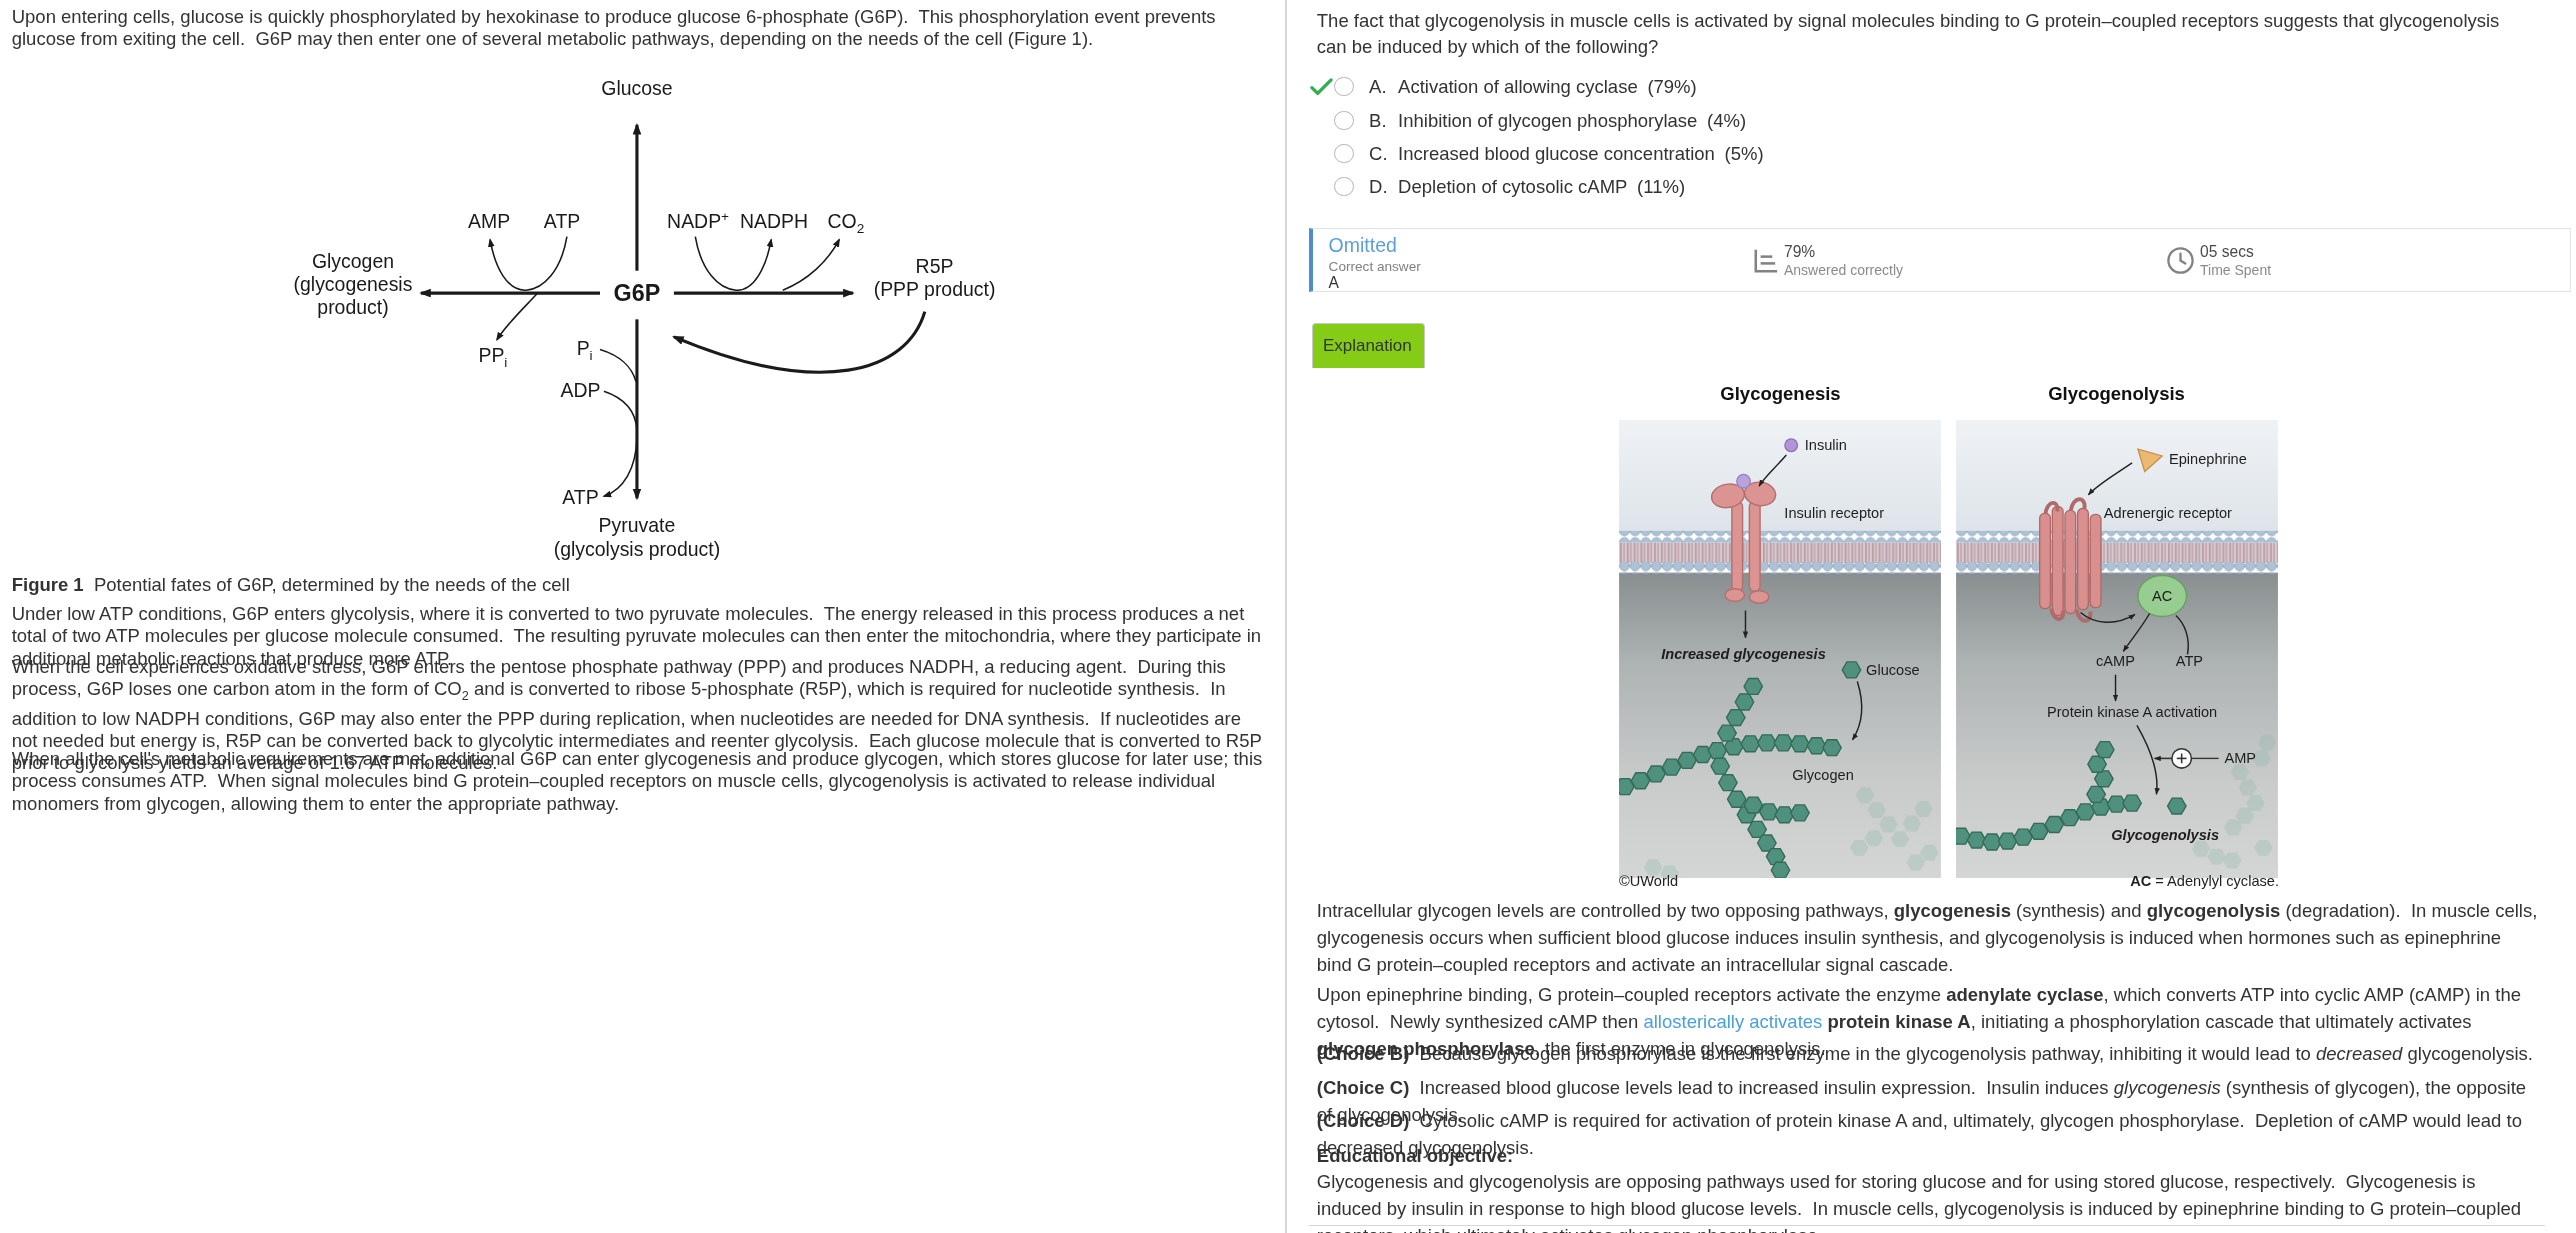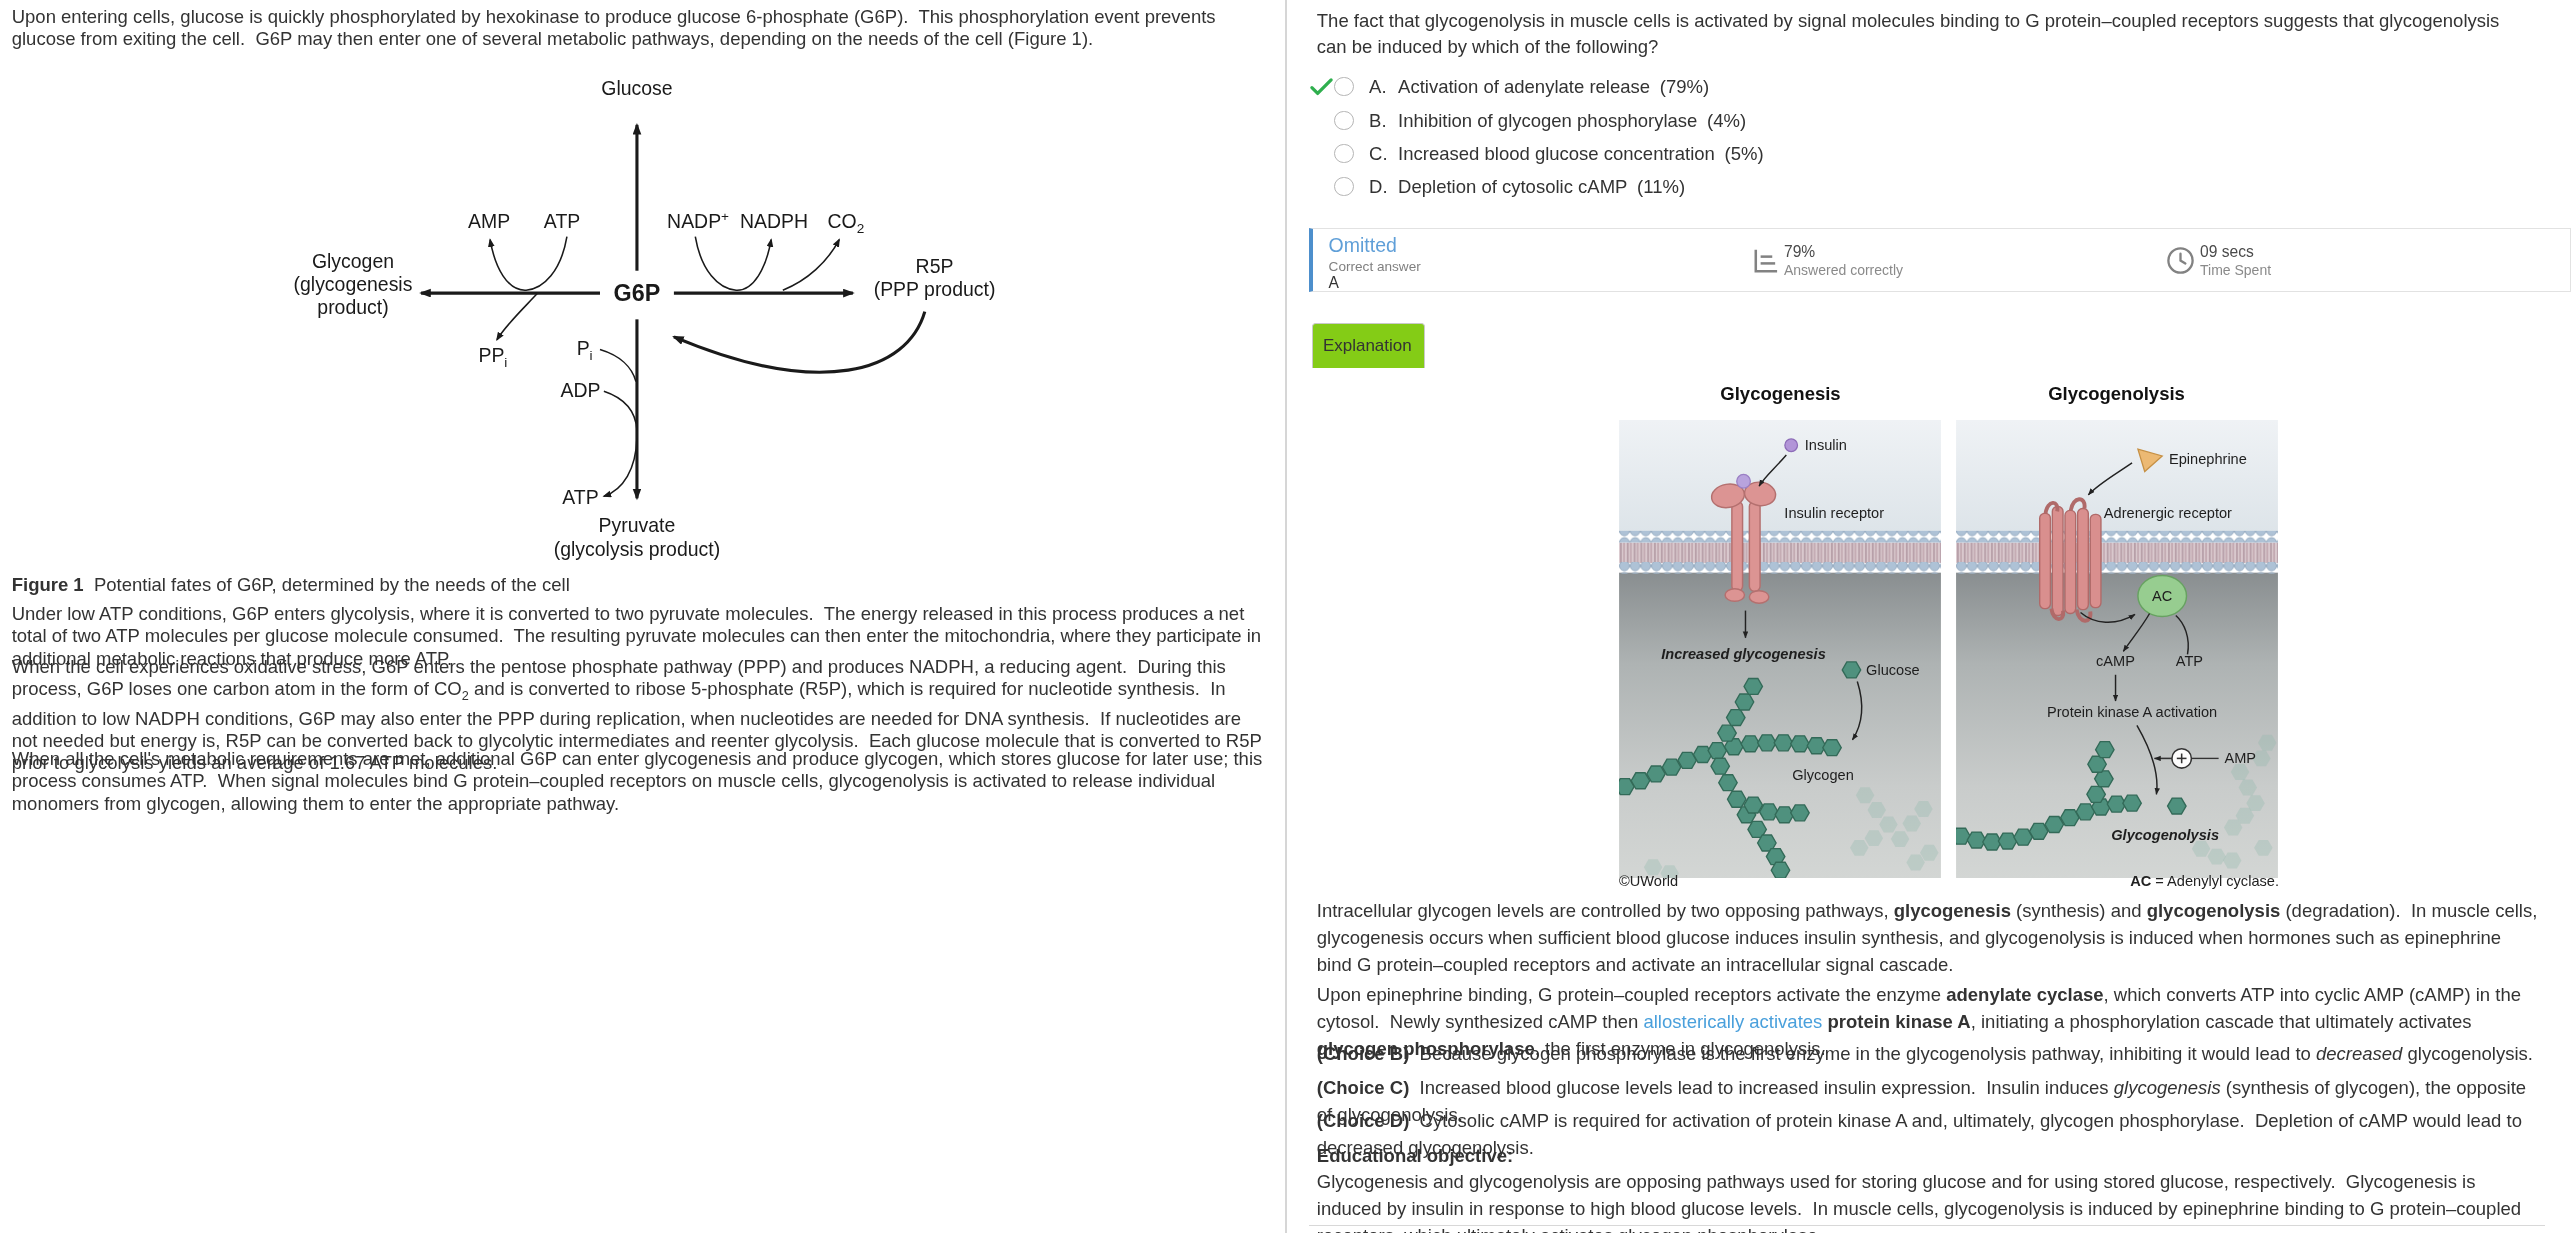--- a/index.html
+++ b/index.html
@@ -153,7 +153,7 @@
       </span>
       <span class="radio"></span>
       <span class="letter">A.</span>
-      <span>Activation of adenylate release</span>
+      <span>Activation of allowing cyclase</span>
       <span class="pct">(79%)</span>
     </div>
     <div class="choice" style="top:106px">

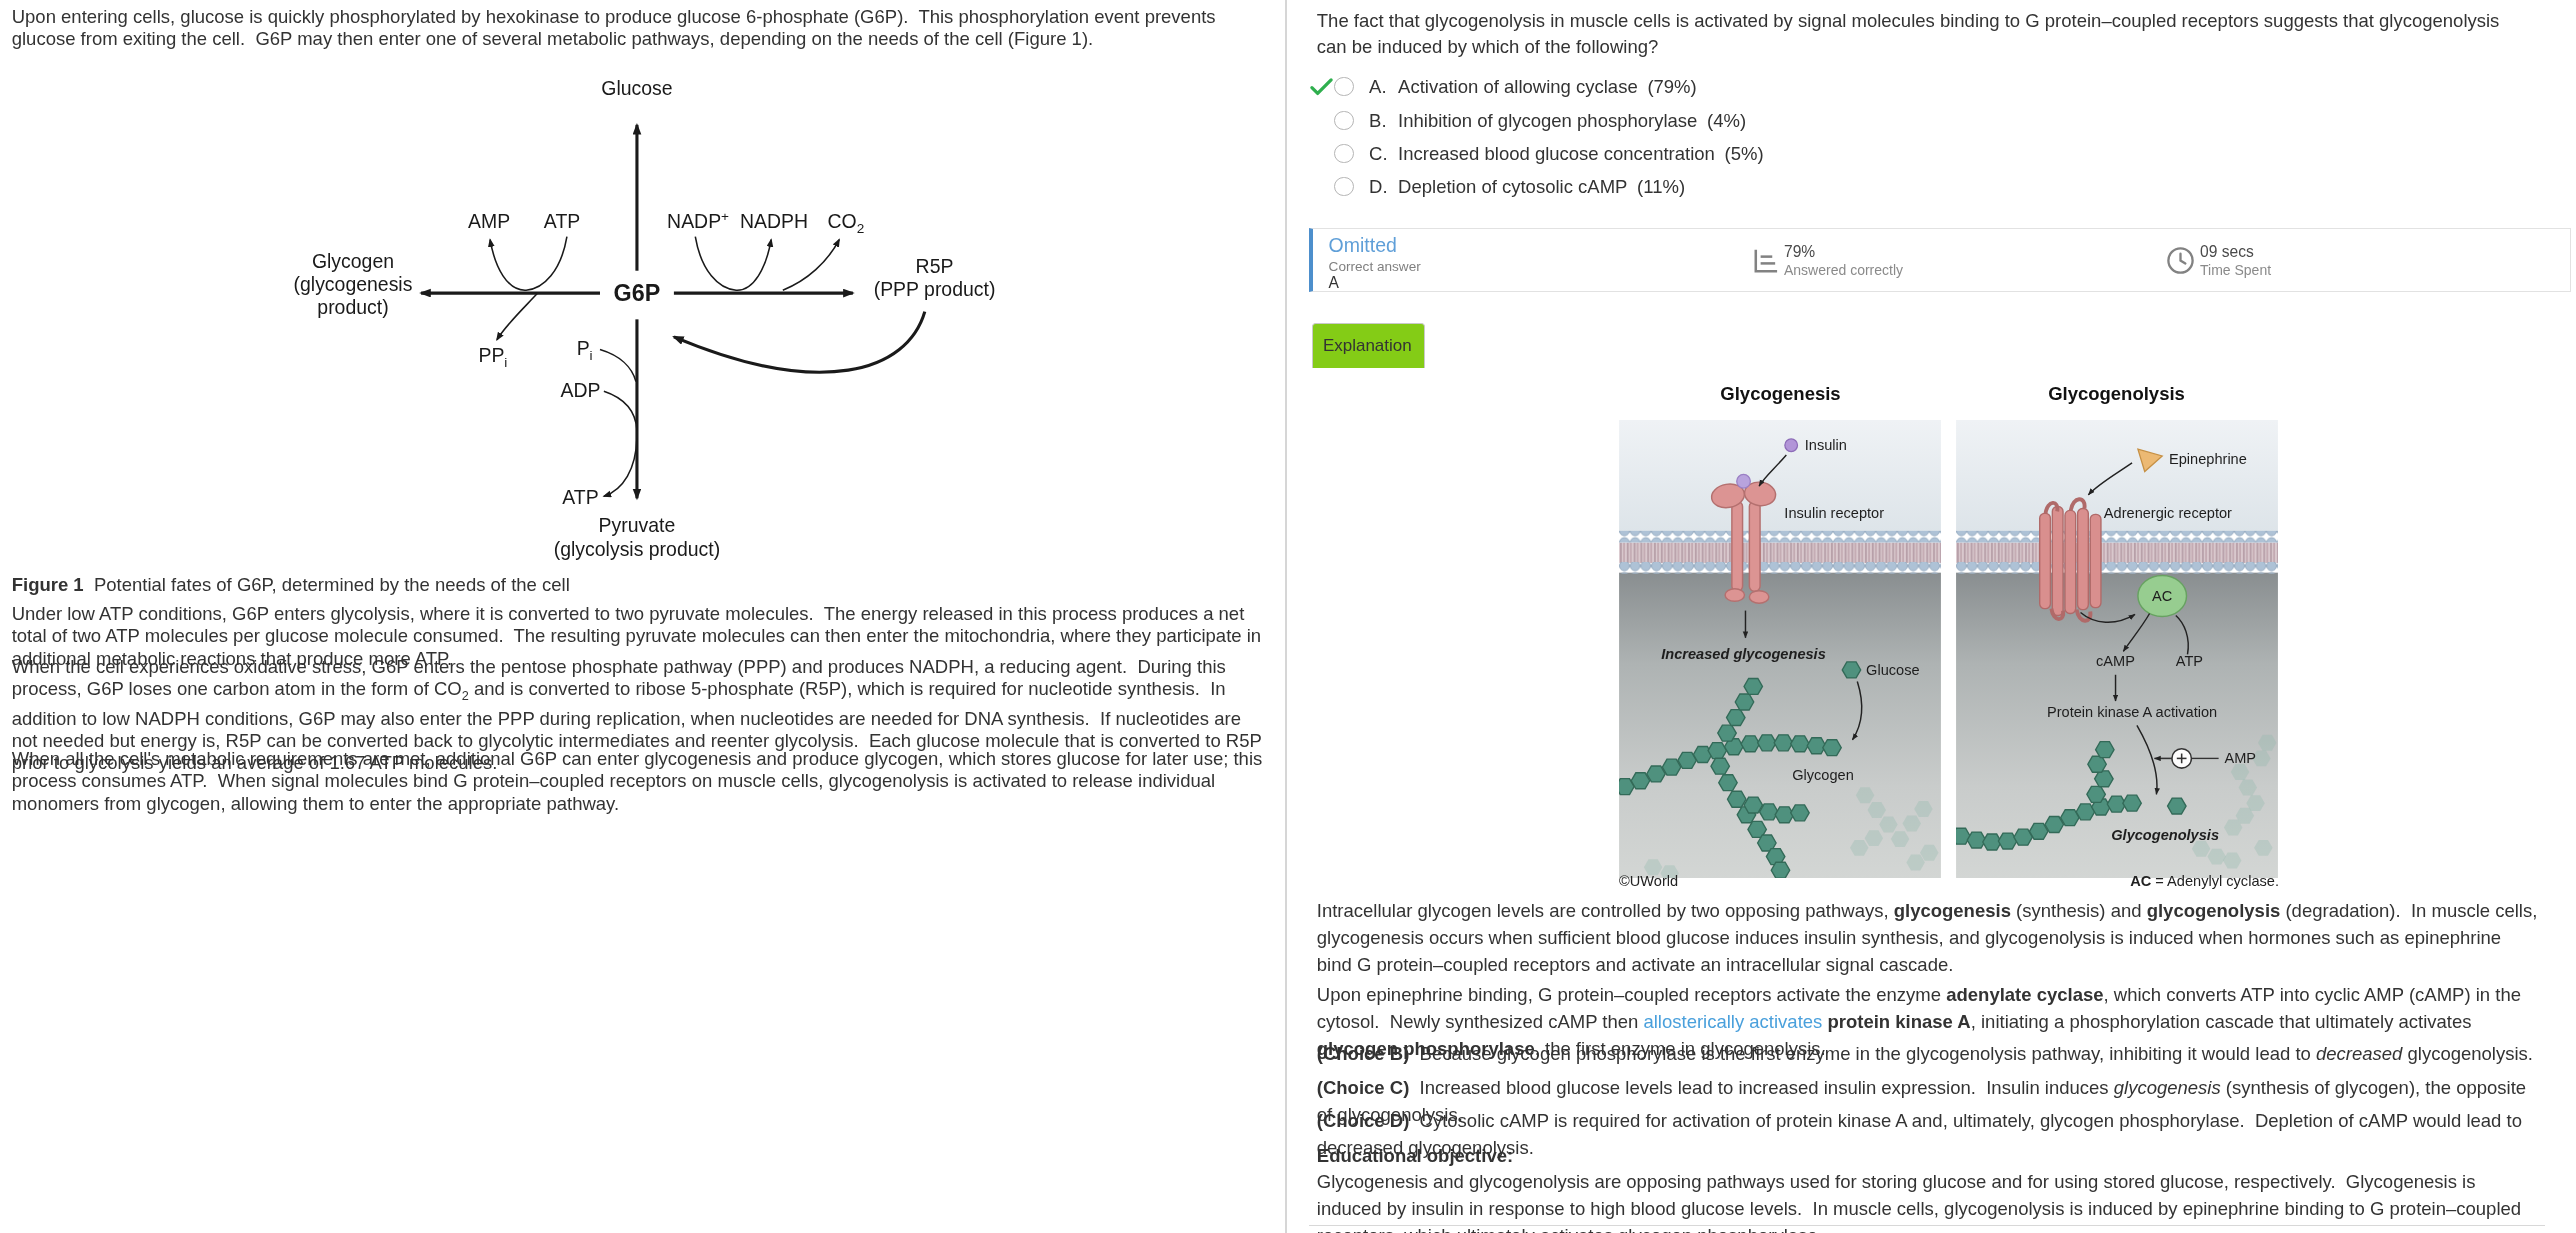--- a/index.html
+++ b/index.html
@@ -193,7 +193,7 @@
         <circle cx="16" cy="16" r="12.5" stroke="#828282" stroke-width="2.4" fill="none"></circle>
         <path d="M16 9 V16 L21 19" stroke="#828282" stroke-width="2.4" fill="none" stroke-linecap="round"></path>
       </svg>
-      <div class="stat-val" style="left:887px;top:13.6px">09 secs</div>
+      <div class="stat-val" style="left:887px;top:13.6px">05 secs</div>
       <div class="stat-lab" style="left:887px;top:33px">Time Spent</div>
     </div>
 

